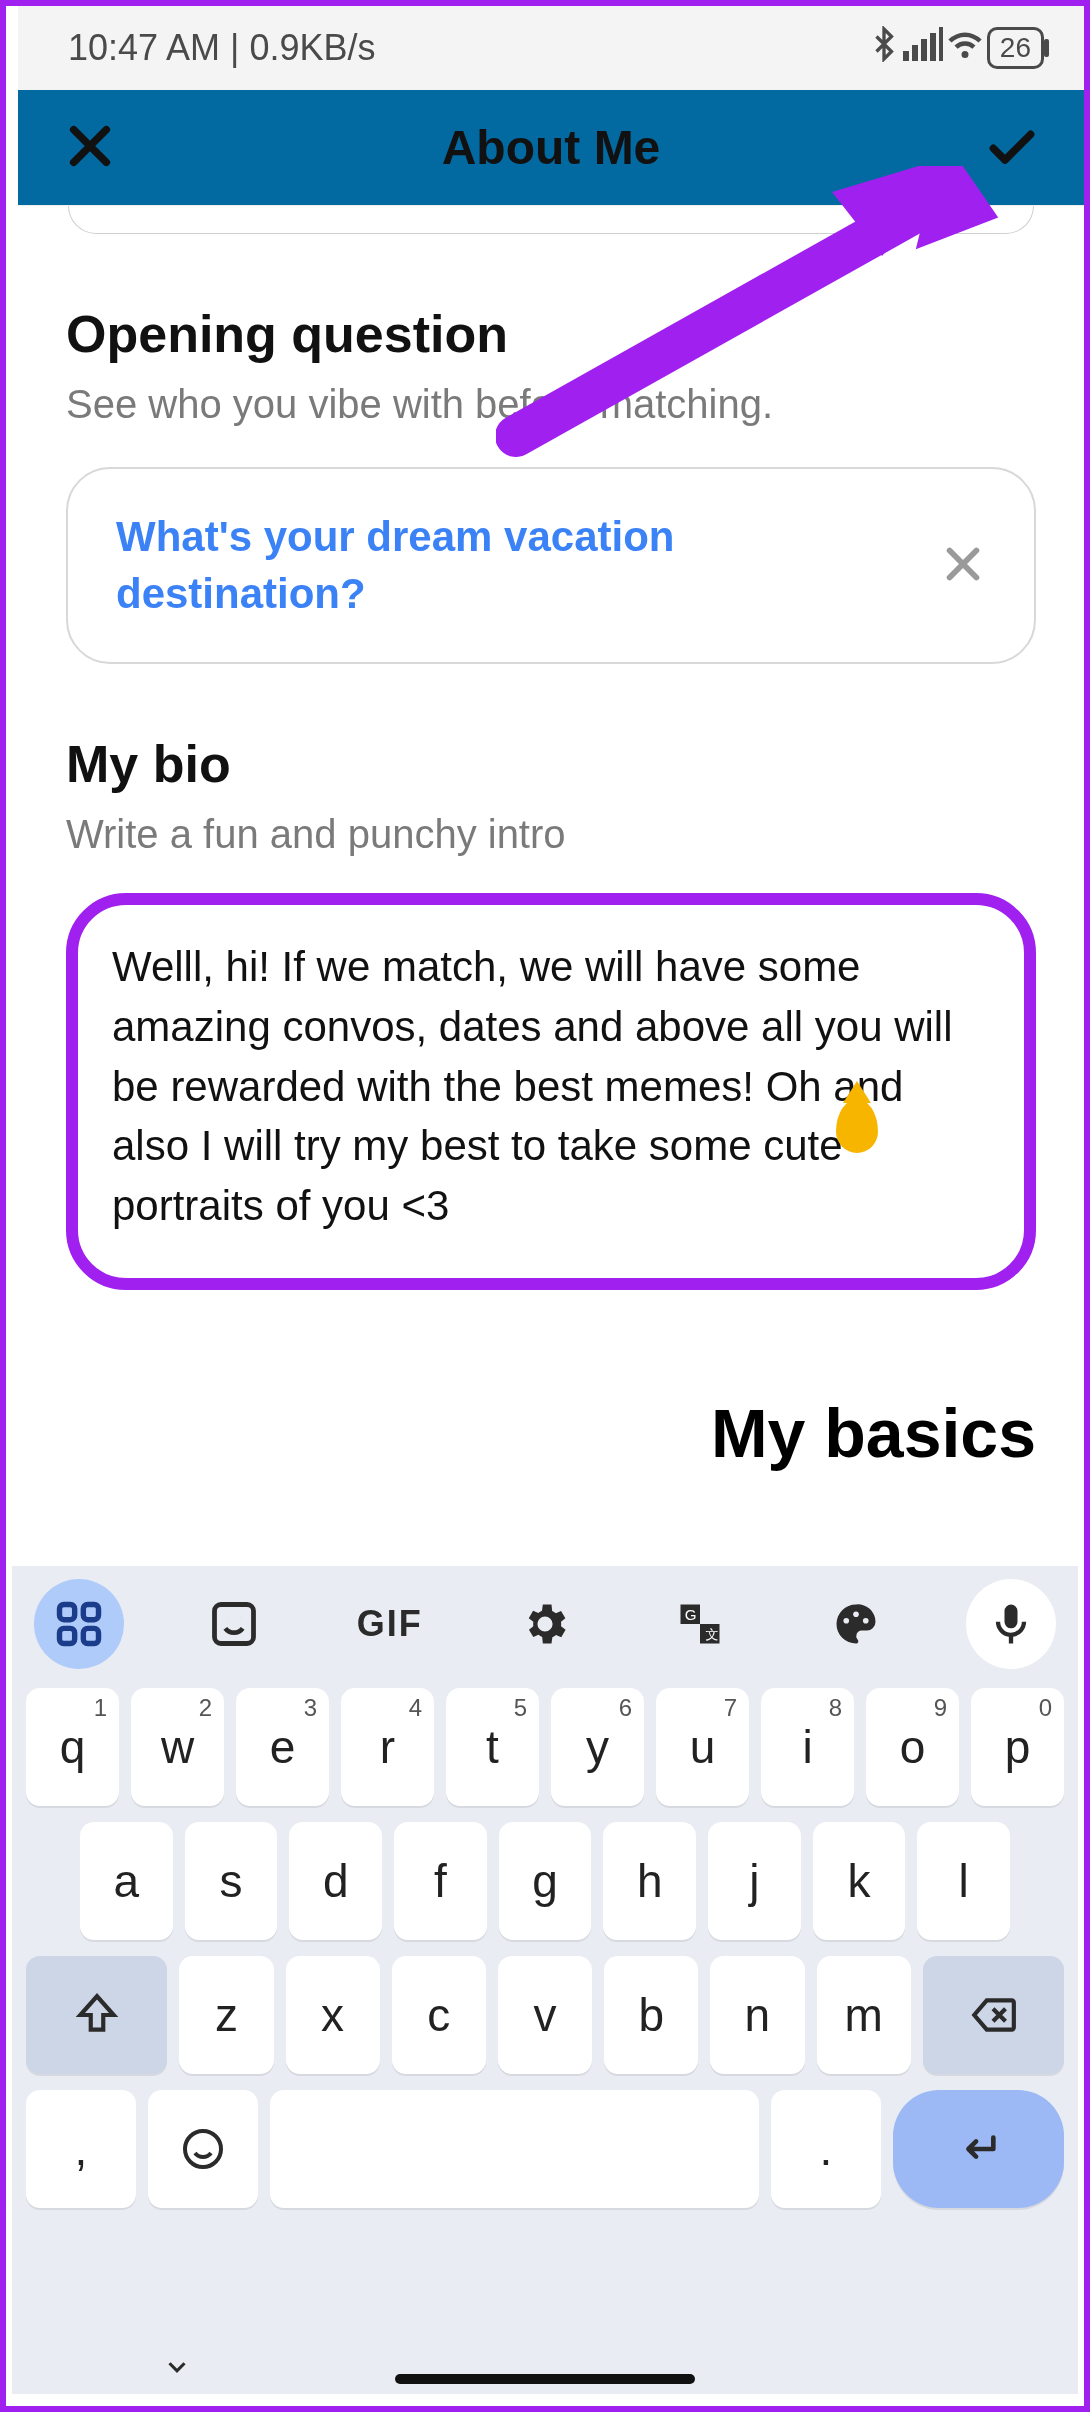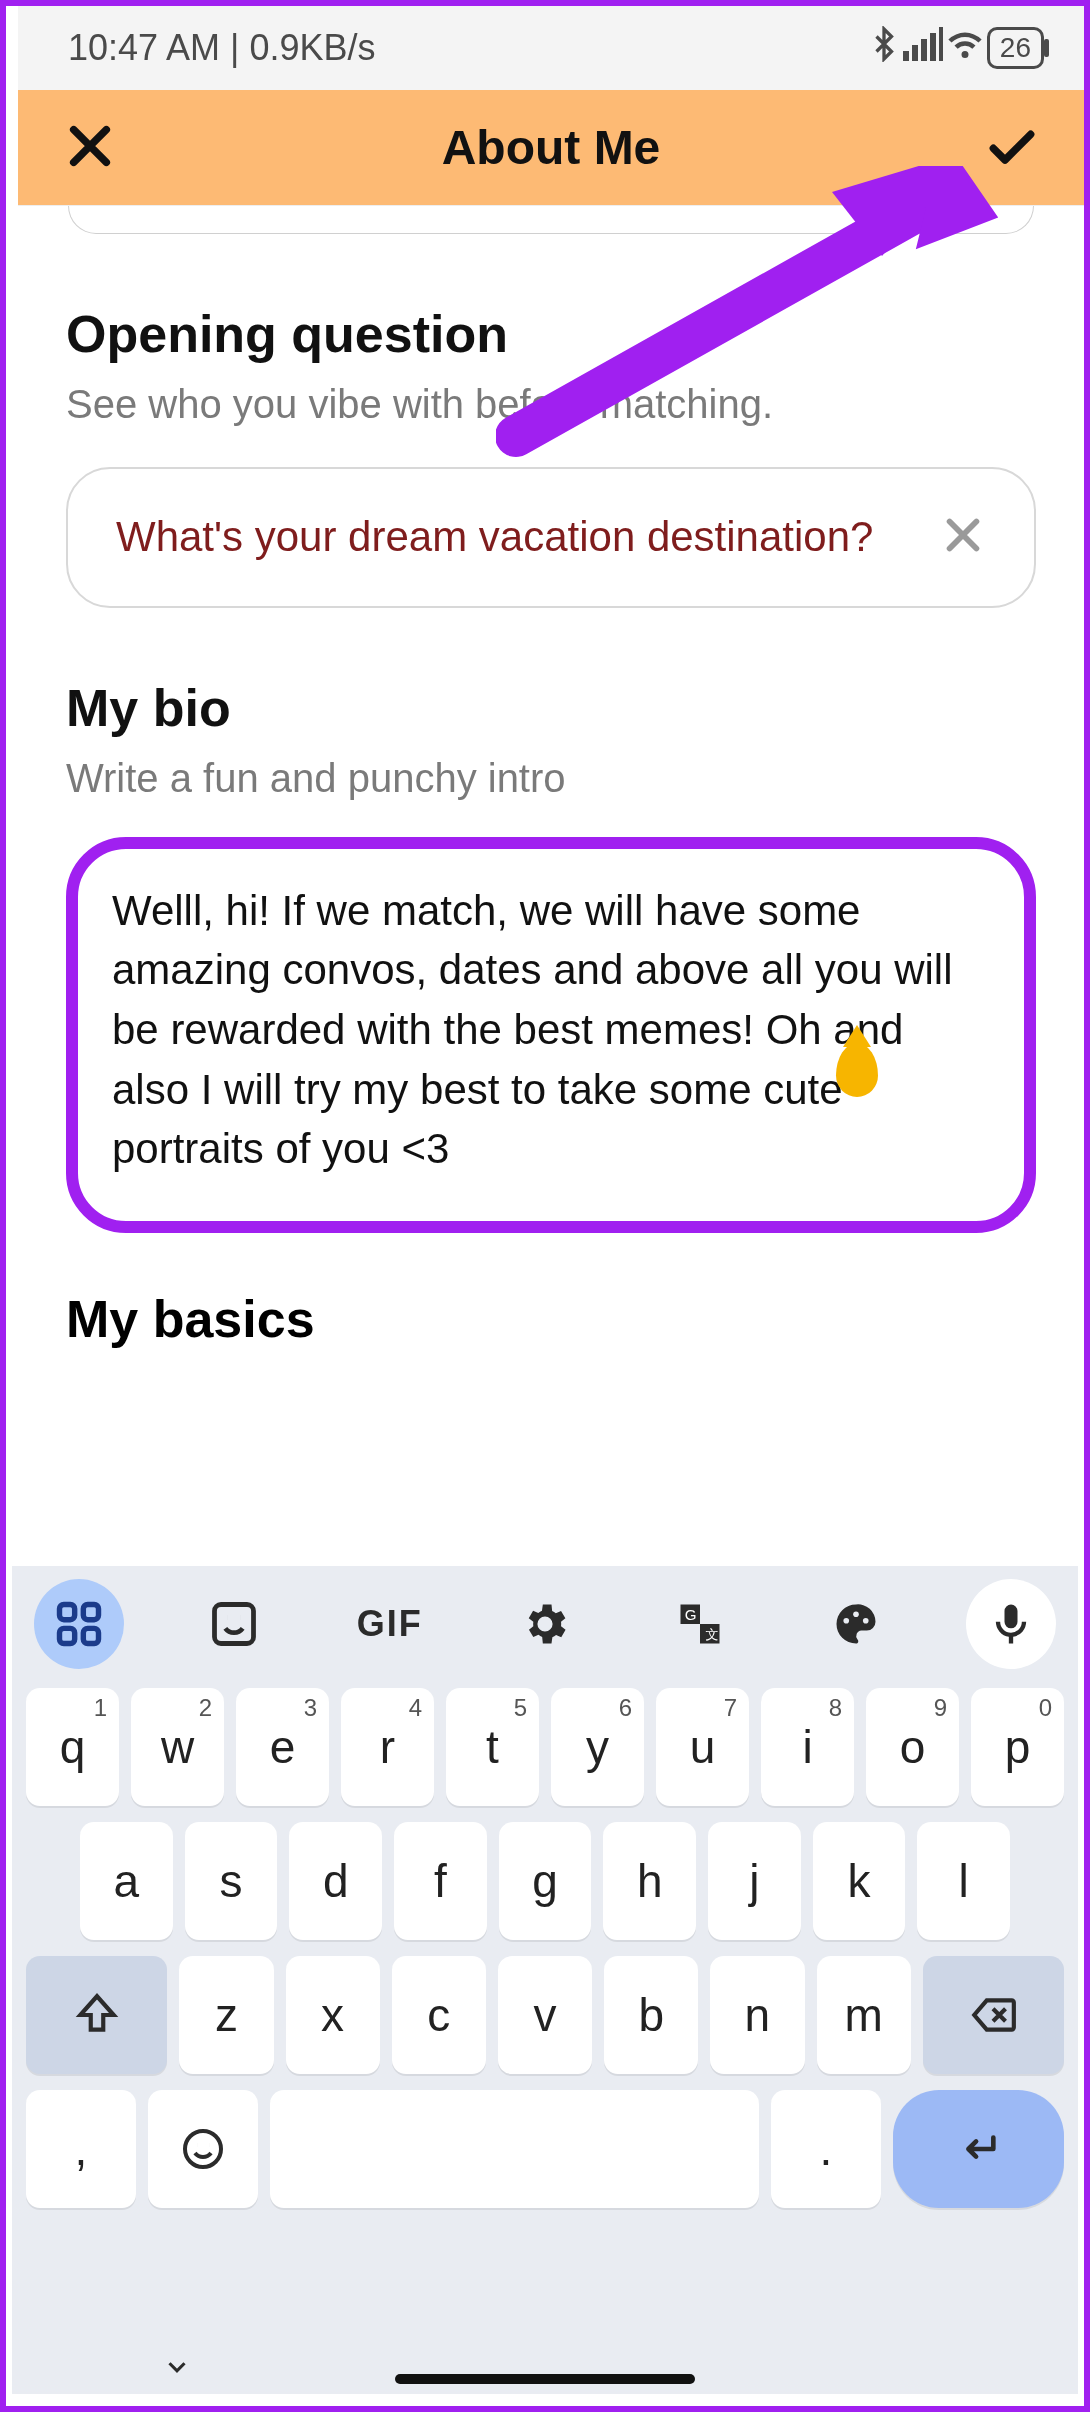--- a/index.html
+++ b/index.html
@@ -11,7 +11,7 @@
   .battery-box { display:flex; align-items:center; border:3px solid #4a4a4a; border-radius:10px; padding:2px 10px; font-size:28px; position:relative; }
   .battery-box::after { content:""; position:absolute; right:-8px; top:25%; width:5px; height:50%; background:#4a4a4a; border-radius:2px;}
   
-  .header { height:116px; background:#fdba74; border-bottom:1px solid #eee; display:flex; align-items:center; justify-content:space-between; padding:0 44px; position:relative;}
+  .header { height:116px; background:#0369a1; border-bottom:1px solid #eee; display:flex; align-items:center; justify-content:space-between; padding:0 44px; position:relative;}
   .header-title { position:absolute; left:0; right:0; text-align:center; font-size:48px; font-weight:700; color:#111; }
   .x-btn, .check-btn { z-index:2; }
   .x-btn svg, .check-btn svg { width:56px; height:56px; }

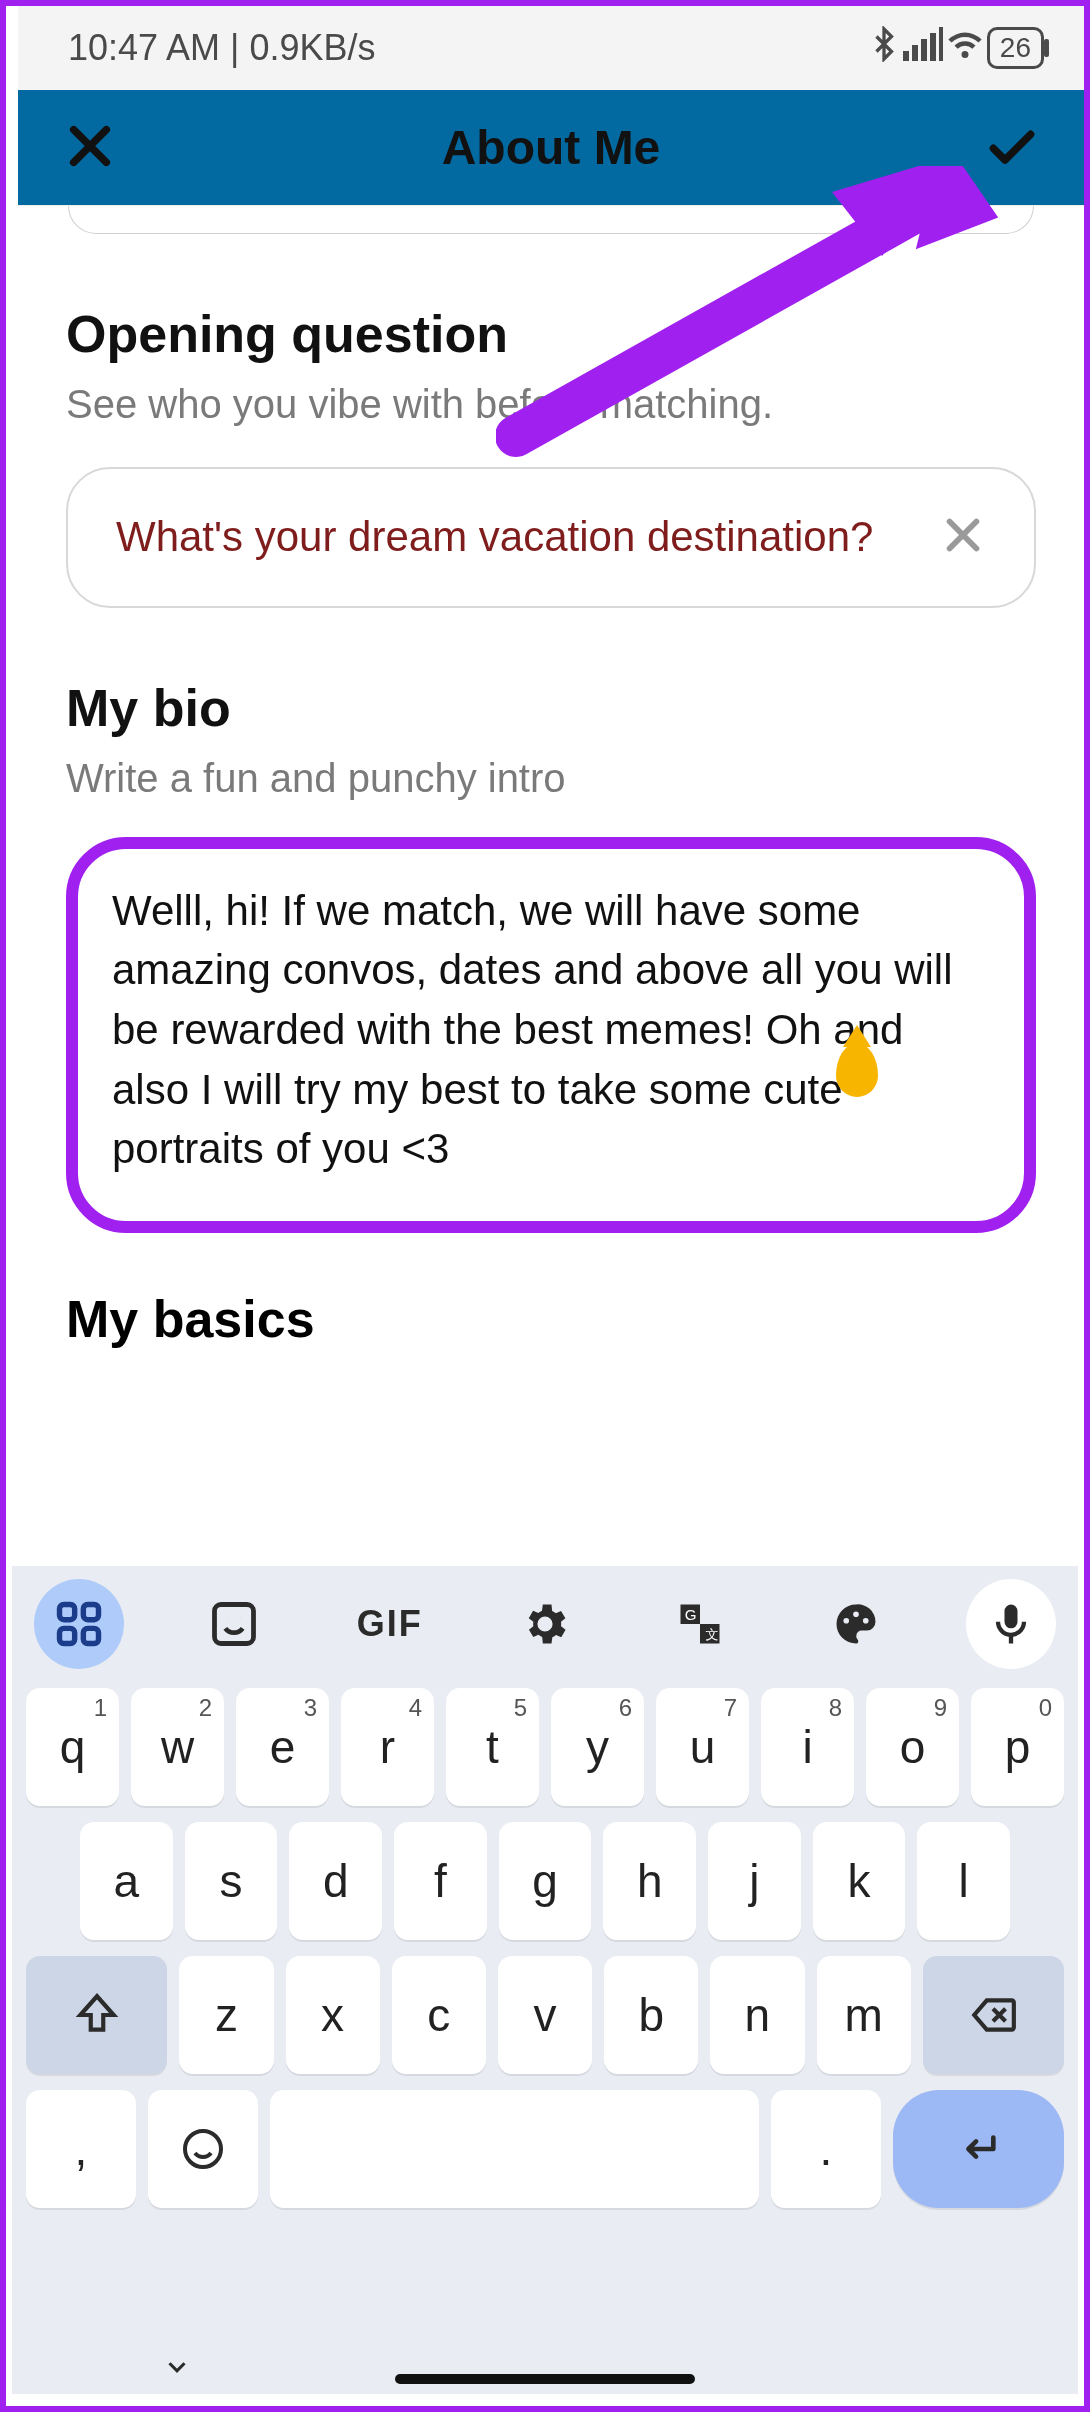--- a/index.html
+++ b/index.html
@@ -21,7 +21,7 @@
   .section-title { font-size:52px; font-weight:800; color:#111; margin-top:70px; }
   .section-sub { font-size:40px; color:#7a7a7a; margin-top:18px; }
   .q-card { border:2px solid #d8d8d8; border-radius:44px; margin-top:40px; padding:40px 48px; display:flex; align-items:center; justify-content:space-between; gap:30px;}
-  .q-text { font-size:42px; color:#7f1d1d; line-height:1.35; }
+  .q-text { font-size:42px; color:#3b82f6; line-height:1.35;font-weight:bold; }
   .q-clear svg { width:46px; height:46px; }
   .bio-wrap { border:12px solid #A020F0; border-radius:60px; margin-top:36px; padding:32px 34px 42px 34px; position:relative; }
   .bio-text { font-size:42px; color:#111; line-height:1.42; }

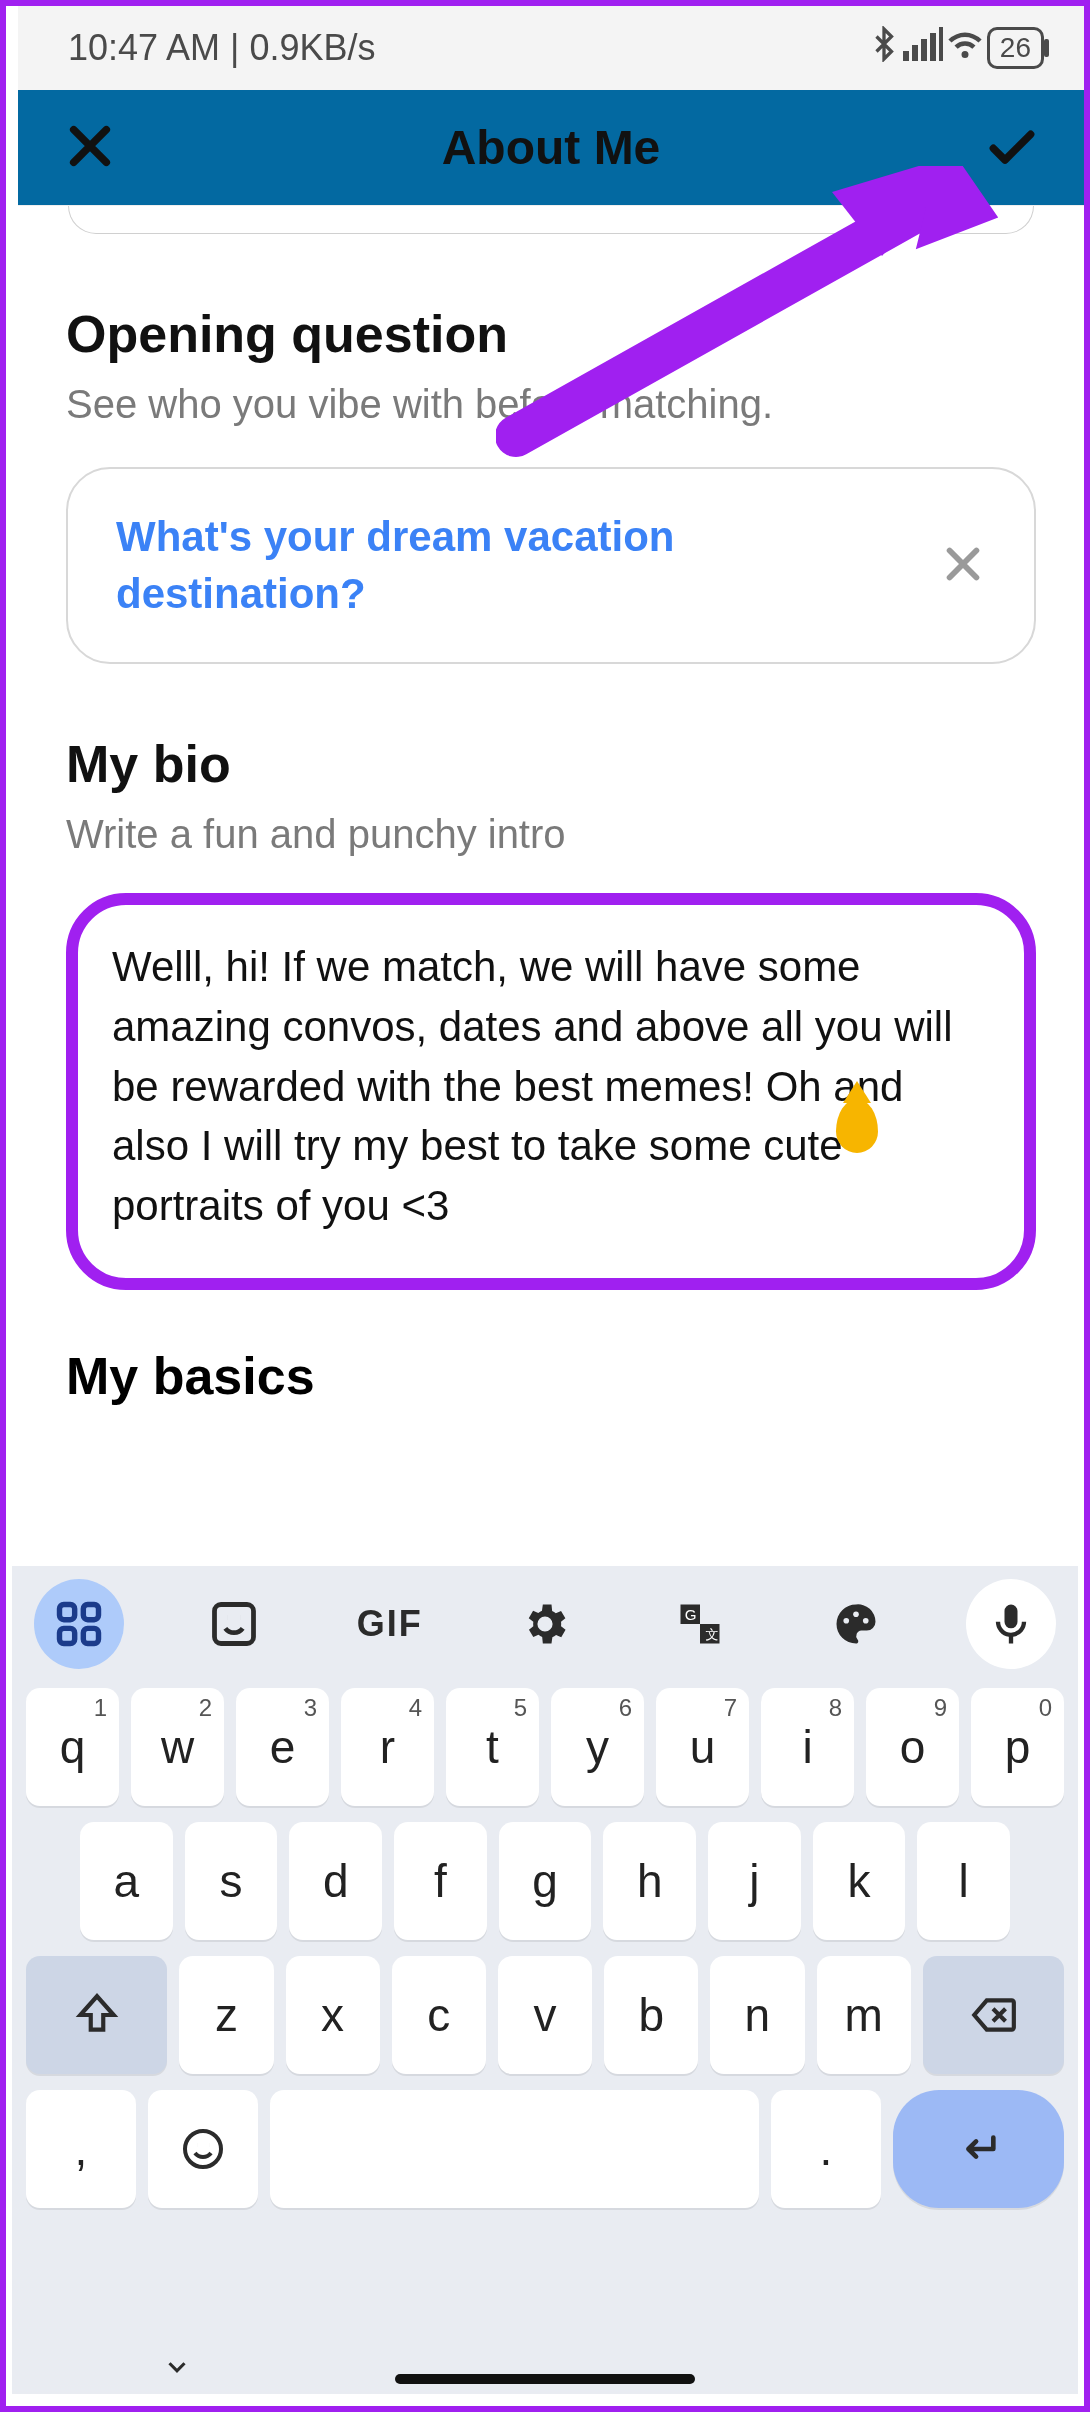--- a/index.html
+++ b/index.html
@@ -28,7 +28,7 @@
   .spellerr { text-decoration-color:#d02424; text-decoration-thickness:3px; text-underline-offset:6px;}
   .cursor-drop { position:absolute; width:42px; height:54px; background:#F7B500; border-radius:50% 50% 50% 50% / 60% 60% 40% 40%; transform:rotate(0deg); left:758px; top:194px; }
   .cursor-drop::before{ content:""; position:absolute; top:-18px; left:50%; transform:translateX(-50%); border-left:14px solid transparent; border-right:14px solid transparent; border-bottom:22px solid #F7B500;}
-  .basics-title { font-size:52px; font-weight:800; margin-top:56px; }
+  .basics-title { font-size:68px; font-weight:800; margin-top:104px;text-align:right; }
   
   .arrow { position:absolute; left:490px; top:160px; z-index:5; pointer-events:none;}
   

